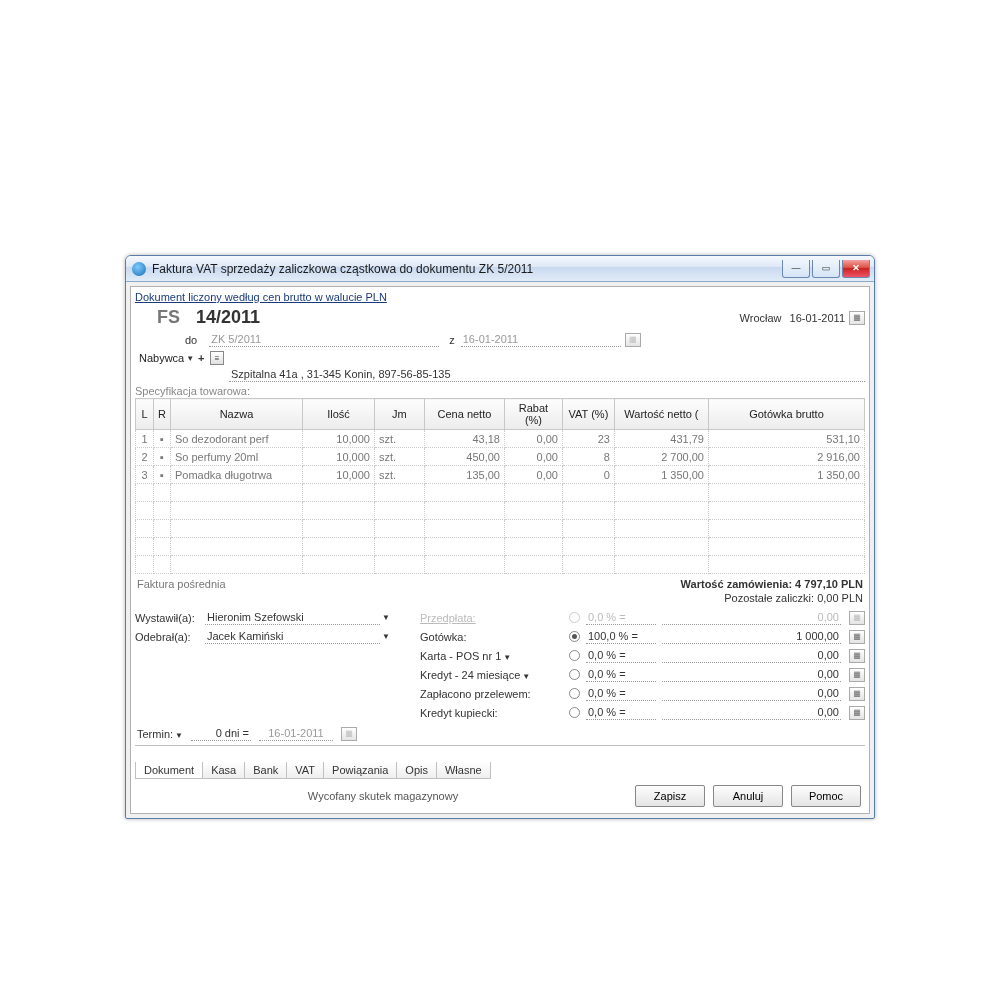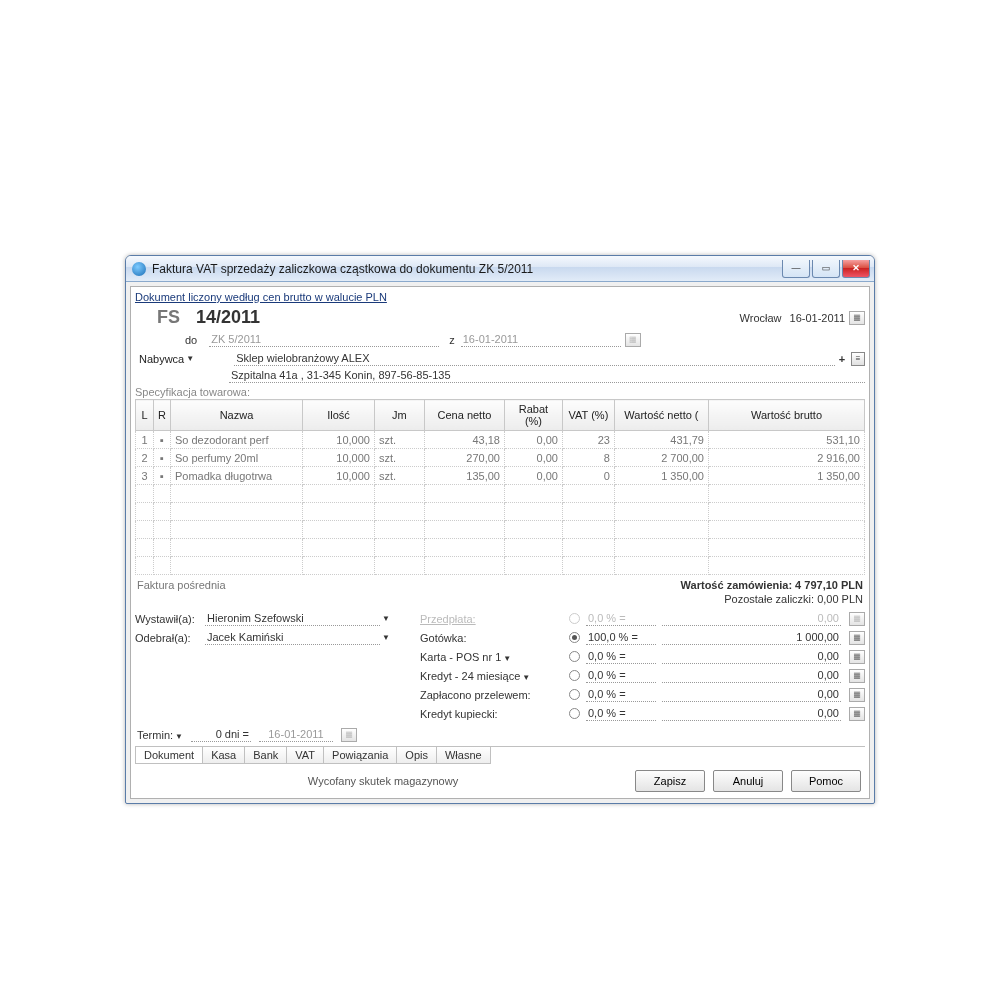--- a/index.html
+++ b/index.html
@@ -105,7 +105,6 @@
     <div class="nabyw">
       <span class="lbl2">Nabywca</span>
         <span class="tri">▼</span>
-      <span class="buyer">Sklep wielobranżowy  ALEX</span>
       <span class="plus">+</span>
       <span class="doclist">≡</span>
     </div>

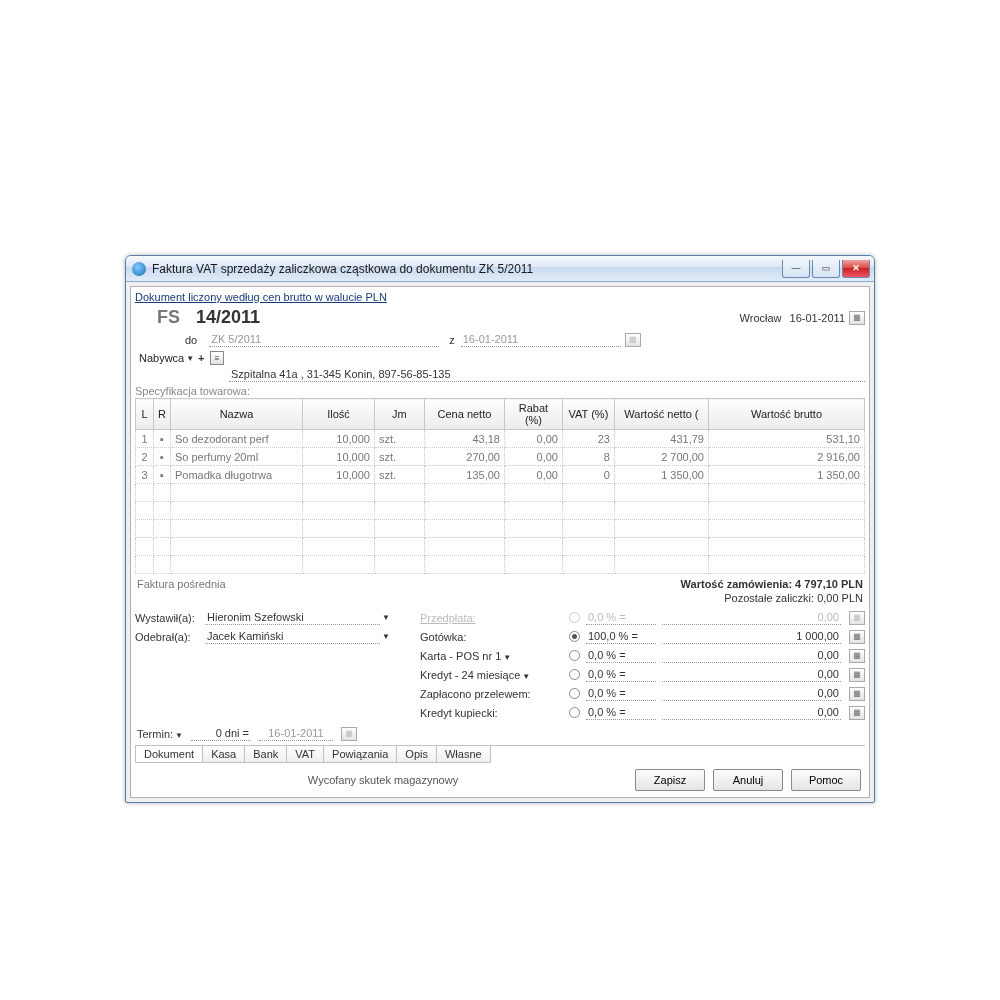--- a/index.html
+++ b/index.html
@@ -124,7 +124,7 @@
         <th style="width:58px">Rabat (%)</th>
         <th style="width:52px">VAT (%)</th>
         <th style="width:94px">Wartość netto (</th>
-        <th>Wartość brutto</th>
+        <th>Gotówka brutto</th>
       </tr>
         </thead>
       <tbody id="tbody">

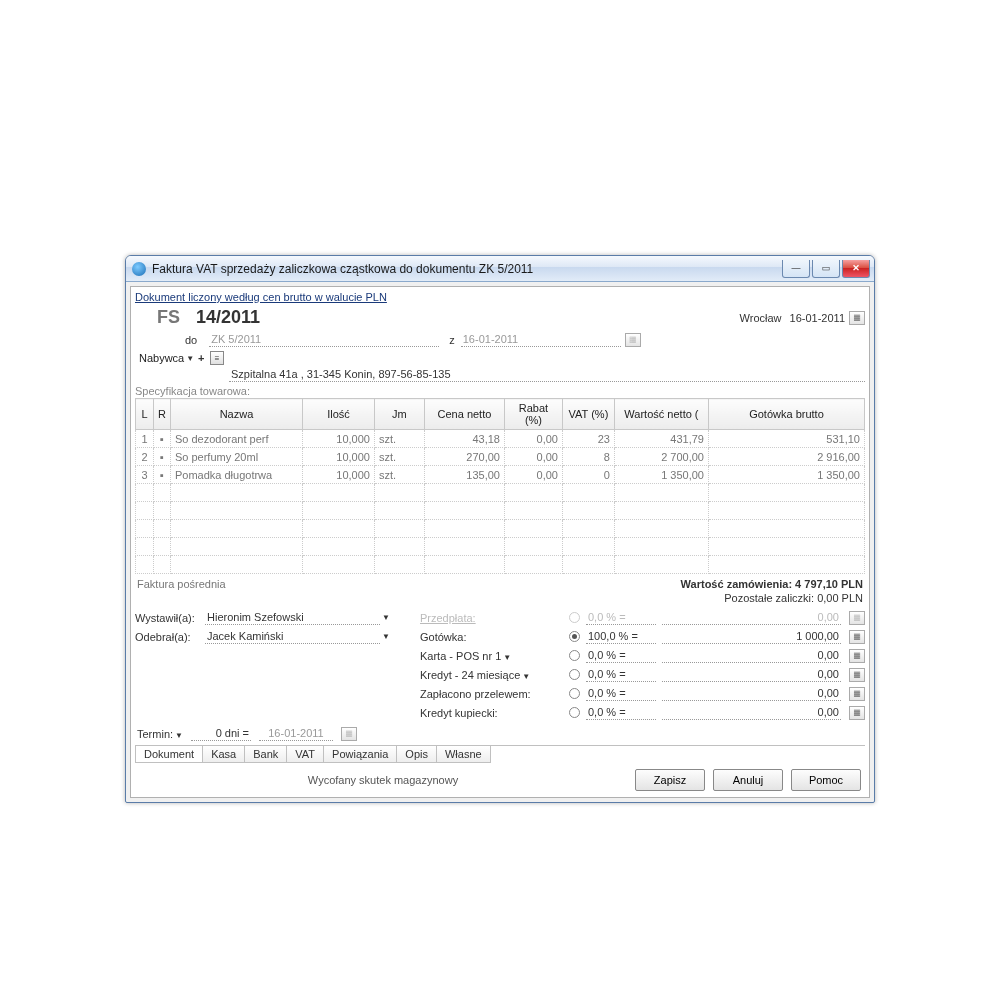--- a/index.html
+++ b/index.html
@@ -146,7 +146,7 @@
             <td>So perfumy 20ml</td>
             <td class="num">10,000</td>
             <td>szt.</td>
-            <td class="num">270,00</td>
+            <td class="num">450,00</td>
             <td class="num">0,00</td>
             <td class="num">8</td>
             <td class="num">2 700,00</td>

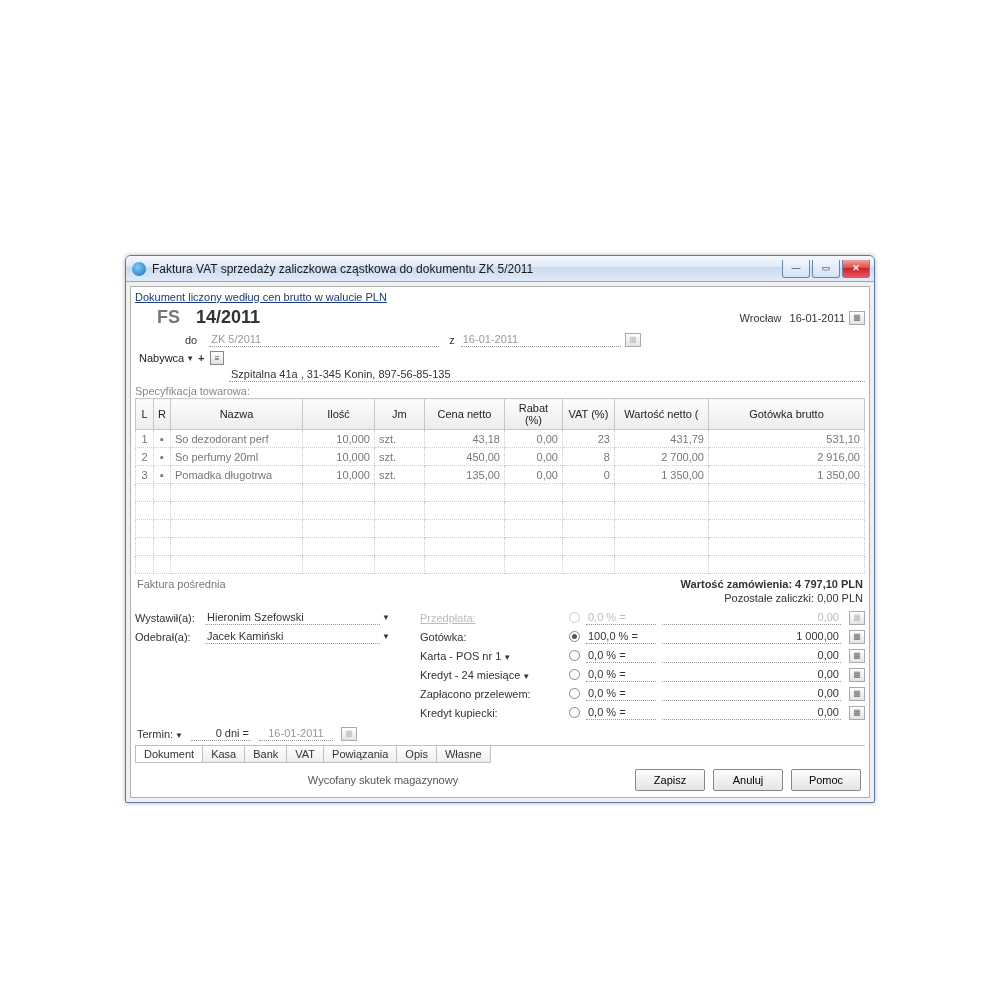--- a/index.html
+++ b/index.html
@@ -60,7 +60,7 @@
   .termrow .dni { width:60px; border-bottom:1px dotted #999; text-align:right; font-size:11px; padding:1px 2px; }
   .termrow .td { width:74px; border-bottom:1px dotted #999; font-size:11px; text-align:center; padding:1px 2px; color:#999; }
   .tabs { display:flex; border-top:1px solid #c0c0c0; }
-  .tab { border:1px solid #c0c0c0; border-top:none; padding:2px 8px; font-size:11px; background:linear-gradient(#fff,#eee); margin-right:-1px; }
+  .tab { border:1px solid #c0c0c0; border-top:none; padding:2px 8px; font-size:11px; background:linear-gradient(#fff,#eee); margin-right:-1px;margin-top:16px; }
   .tab.active { background:#fff; }
   .footer { display:flex; align-items:center; padding:6px 4px 2px; gap:8px; }
   .footer .msg { flex:1; text-align:center; font-size:11px; color:#555; }

